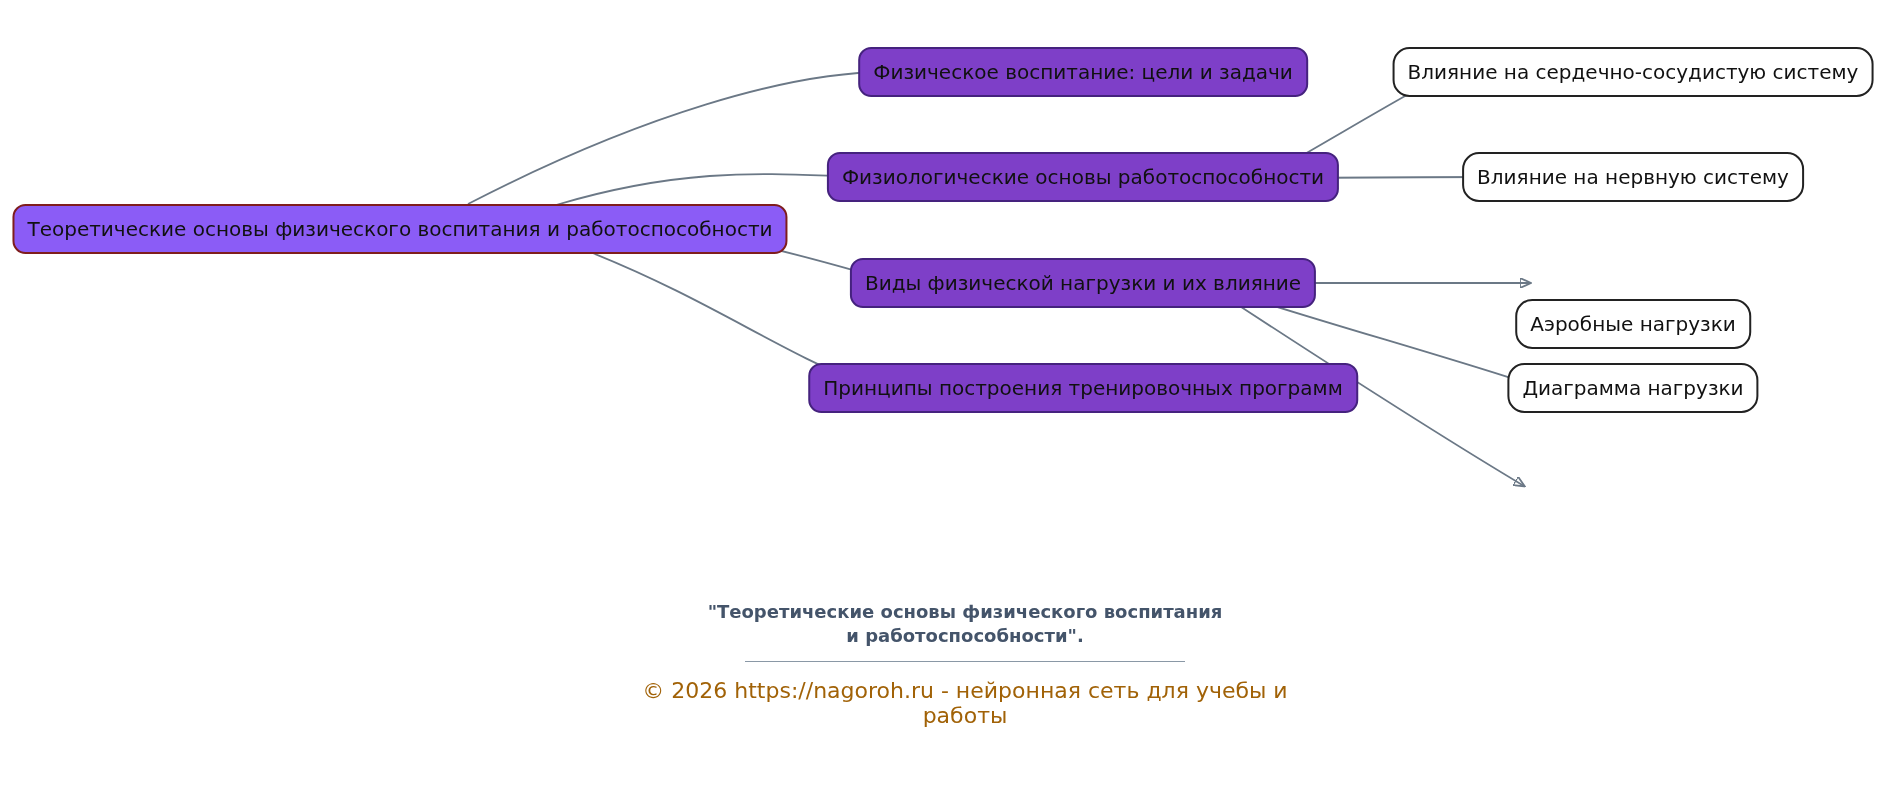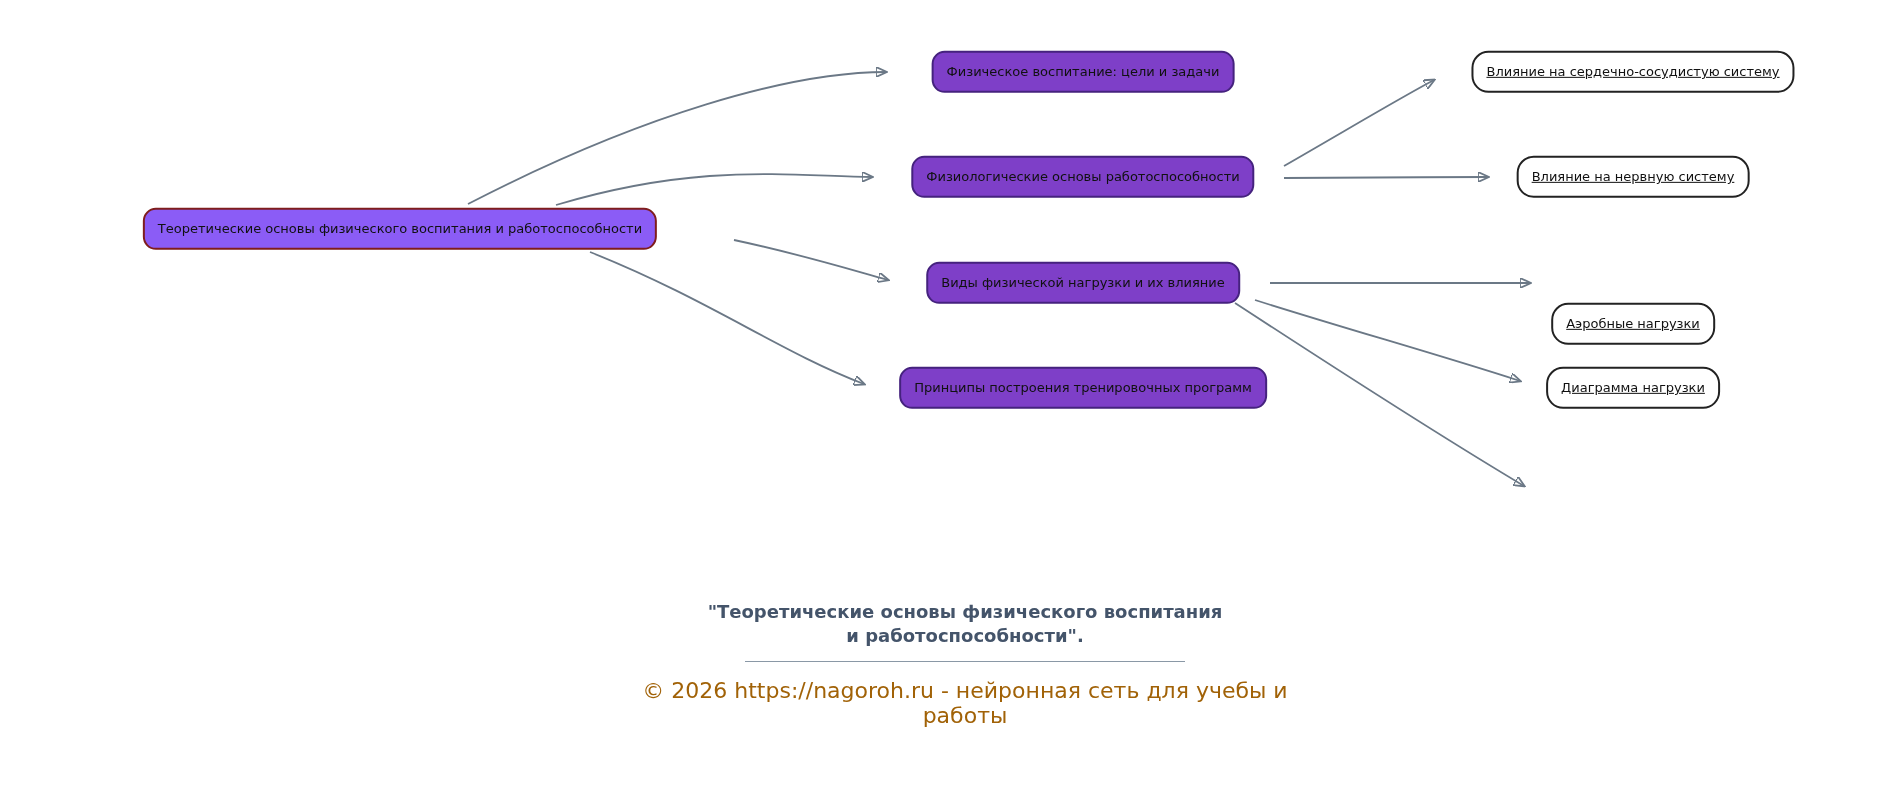--- a/index.html
+++ b/index.html
@@ -27,7 +27,7 @@
     transform: translate(-50%, -50%);
     padding: 12px 13px;
     border-radius: 13px;
-    font-size: 13px;
+    font-size: 20px;
     line-height: 1.1;
     white-space: nowrap;
     color: #111111;

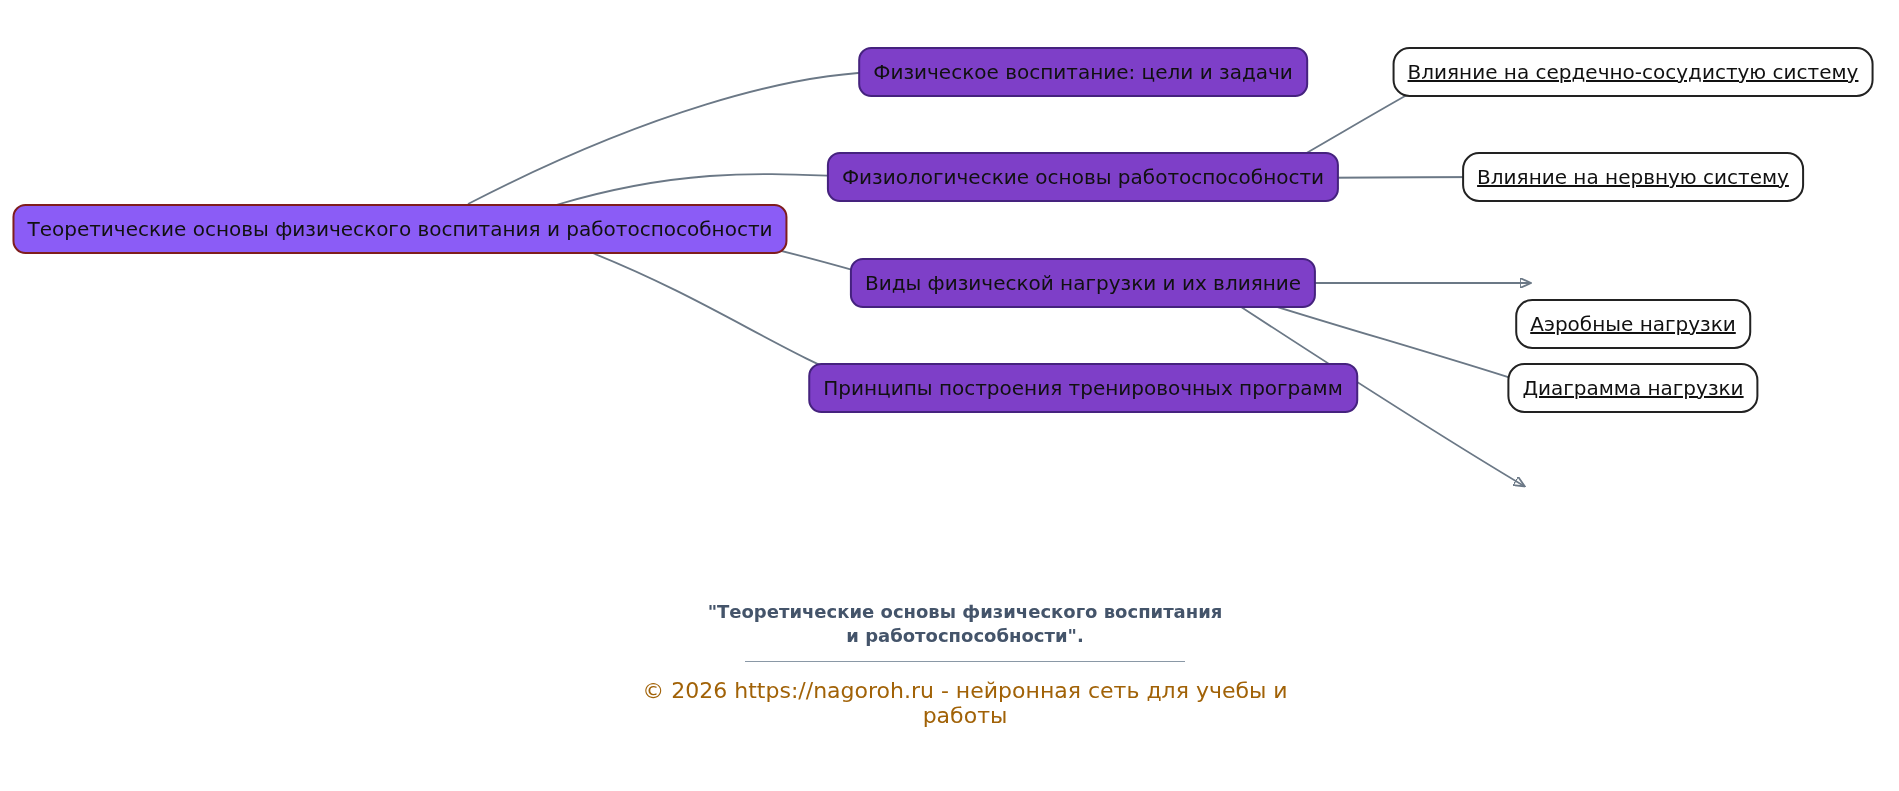--- a/index.html
+++ b/index.html
@@ -45,7 +45,6 @@
     background: #FFFFFF;
     border: 2px solid #222222;
     border-radius: 17px;
-    text-decoration: underline;
   }
   .caption {
     position: absolute;

